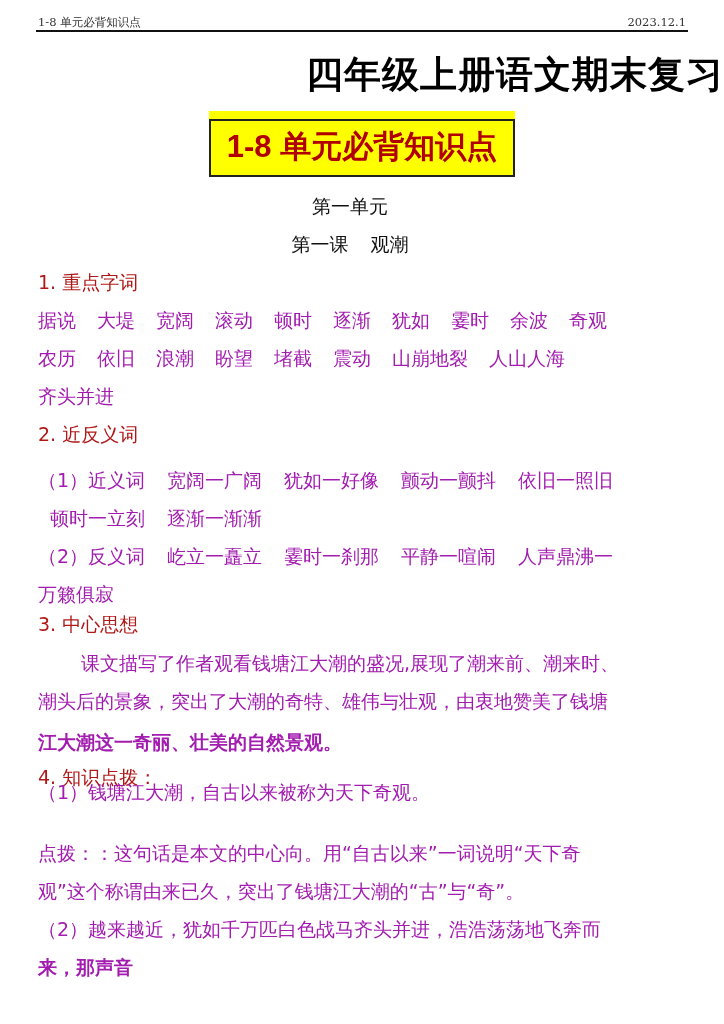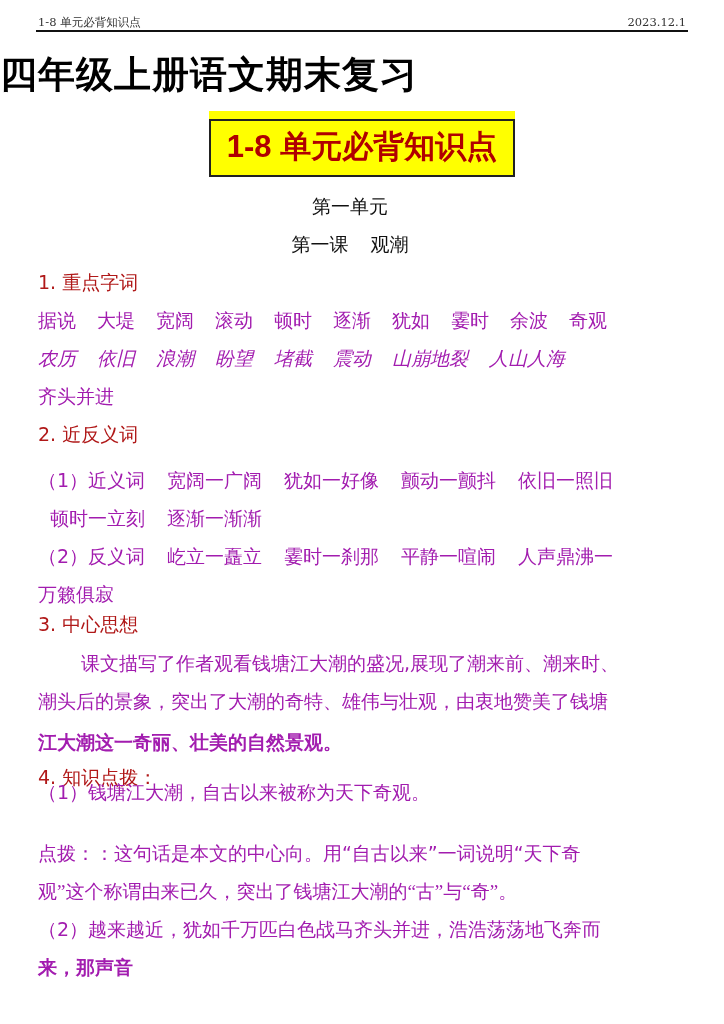--- a/index.html
+++ b/index.html
@@ -21,7 +21,7 @@
     .page-header .right { position: absolute; right: 2px; top: 3px; }
 
     .main-title {
-      position: absolute; left: 0; top: 50px; width: 724px; text-align: left;
+      position: absolute; left: 0; top: 50px; width: 724px; text-align: right;
       font-size: 37px; font-weight: bold; letter-spacing: 1px; color: #000;
     }
 

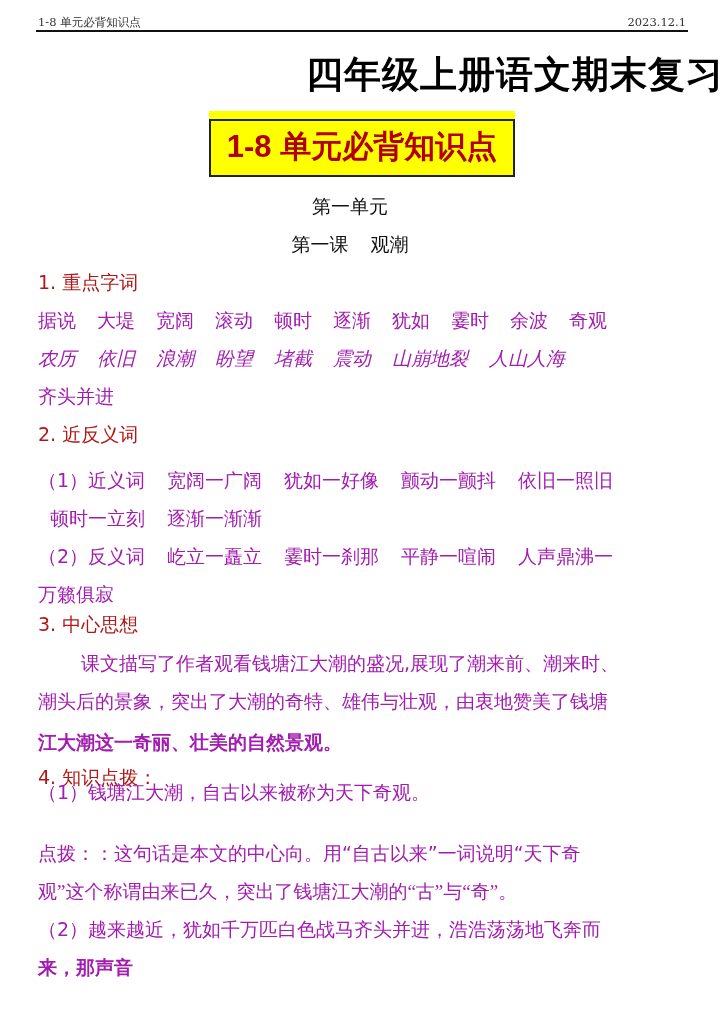--- a/index.html
+++ b/index.html
@@ -75,7 +75,7 @@
 <div class="line words" style="top:308px;">
   <span>据说</span><span>大堤</span><span>宽阔</span><span>滚动</span><span>顿时</span><span>逐渐</span><span>犹如</span><span>霎时</span><span>余波</span><span>奇观</span>
 </div>
-<div class="line words" style="top:346px;font-style:italic;">
+<div class="line words" style="top:346px;">
   <span>农历</span><span>依旧</span><span>浪潮</span><span>盼望</span><span>堵截</span><span>震动</span><span>山崩地裂</span><span>人山人海</span>
 </div>
 <div class="line words" style="top:384px;">

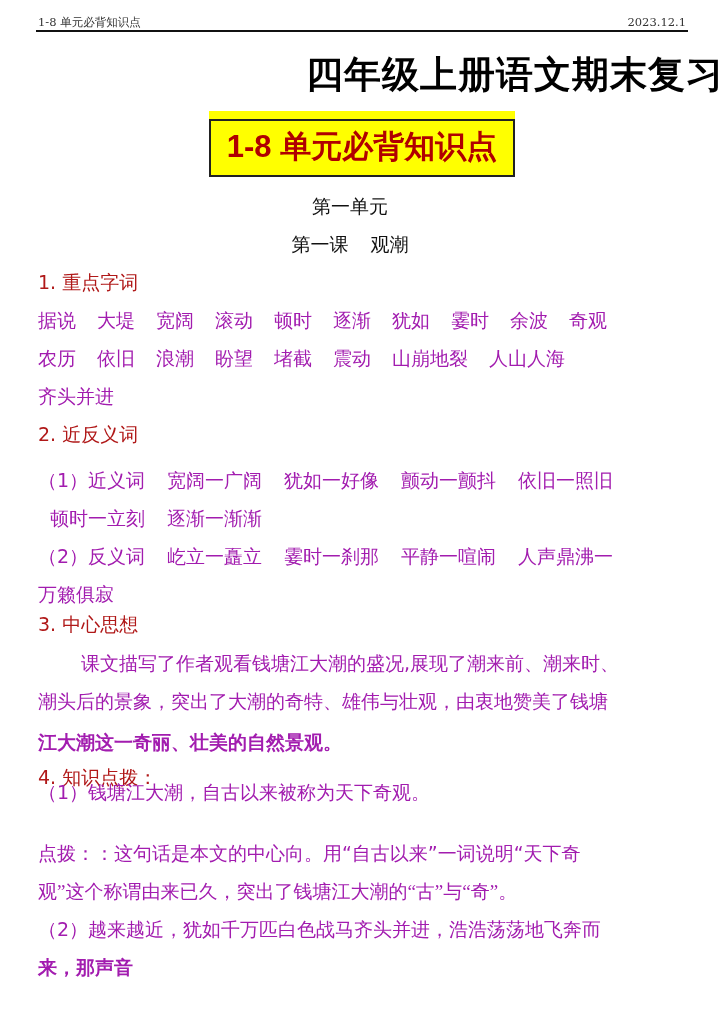--- a/index.html
+++ b/index.html
@@ -104,7 +104,7 @@
 <div class="line heading" style="top:765px;">4. 知识点拨：</div>
 <div class="line" style="top:780px;">（1）钱塘江大潮，自古以来被称为天下奇观。</div>
 <div class="line" style="top:841px;">点拨：：这句话是本文的中心向。用“自古以来”一词说明“天下奇</div>
-<div class="line" style="top:879px;font-family:Liberation Serif, serif;">观”这个称谓由来已久，突出了钱塘江大潮的“古”与“奇”。</div>
+<div class="line" style="top:879px;">观”这个称谓由来已久，突出了钱塘江大潮的“古”与“奇”。</div>
 <div class="line" style="top:917px;">（2）越来越近，犹如千万匹白色战马齐头并进，浩浩荡荡地飞奔而</div>
 <div class="line" style="top:955px;font-weight:bold;">来，那声音</div>
 

